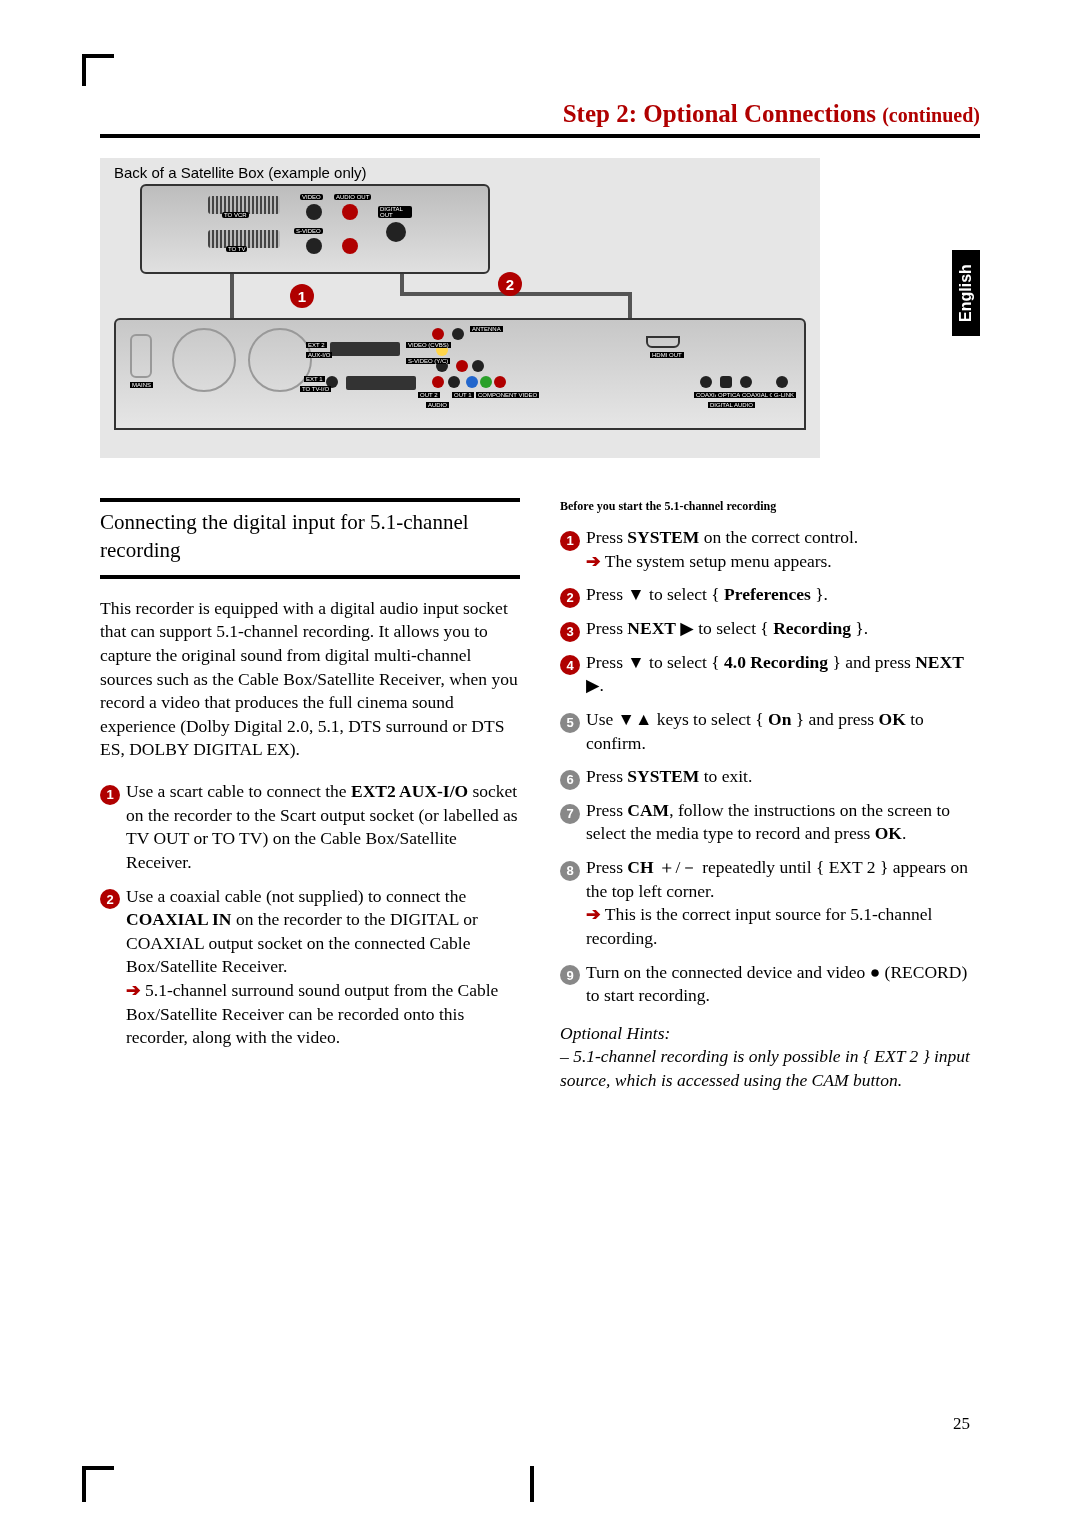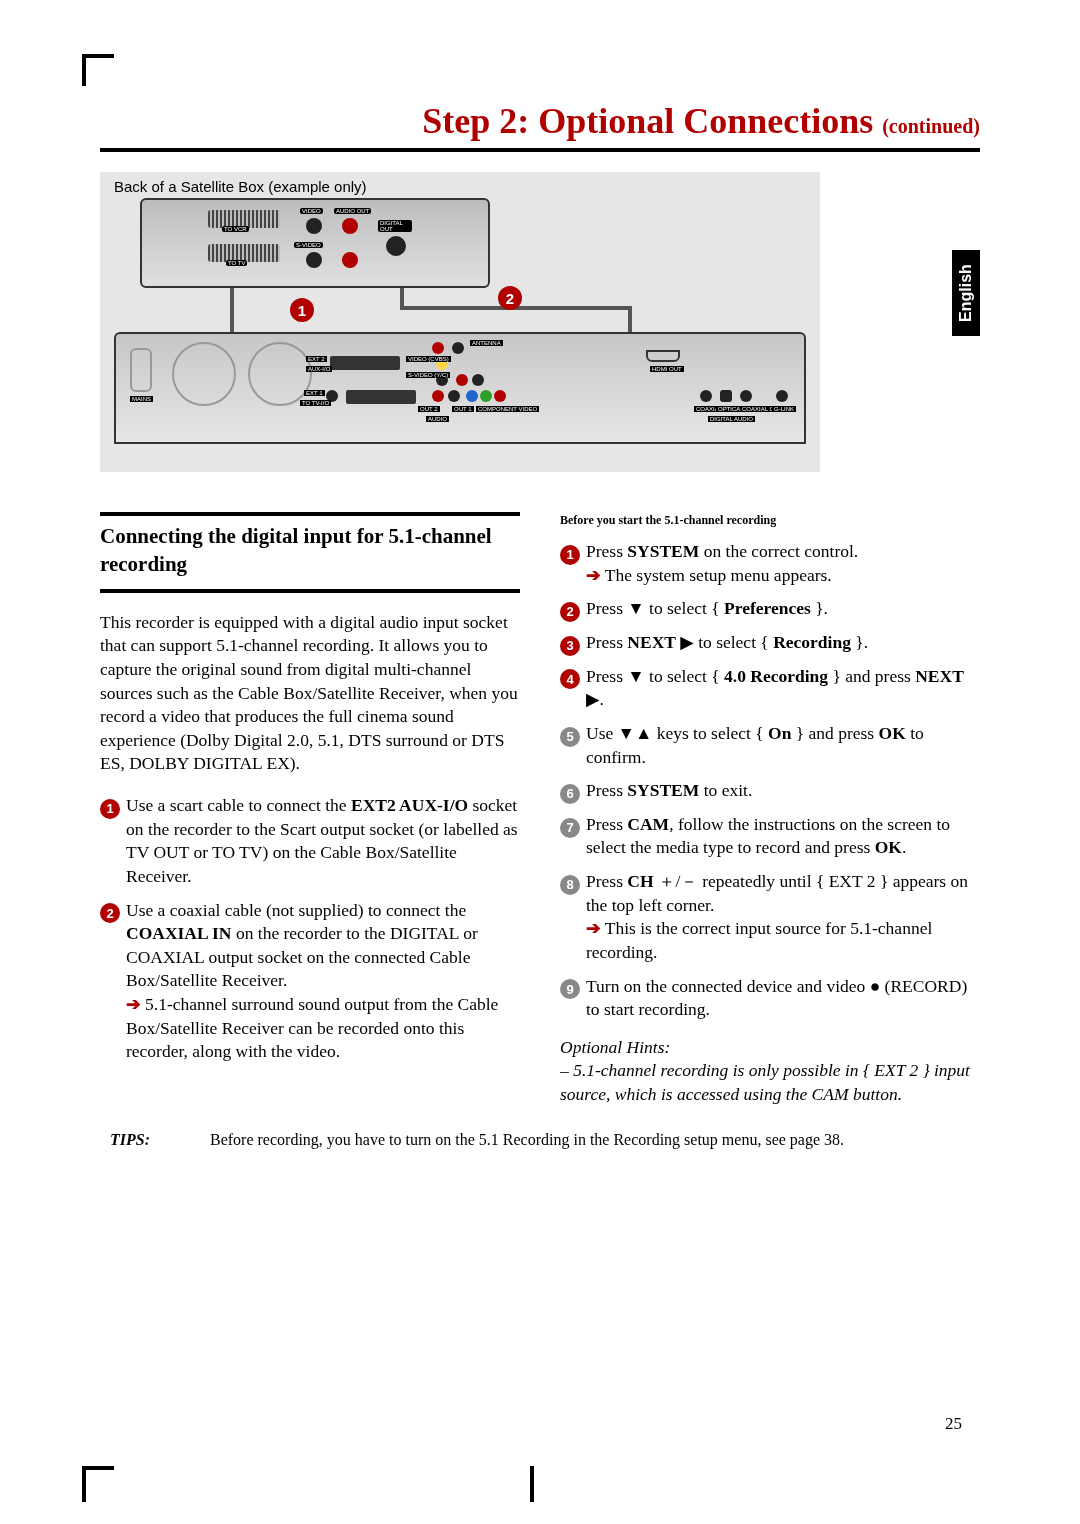--- a/index.html
+++ b/index.html
@@ -16,7 +16,7 @@
   .crop-bc { position:absolute; bottom:22px; left:530px; width:4px; height:36px; }
 
   .title-row { text-align: right; border-bottom: 4px solid #000; padding-bottom: 6px; margin-bottom: 20px; }
-  .title-main { font-size: 36px; font-weight: bold; color: #b00000; font-family: Georgia, serif; }
+  .title-main { font-size: 25px; font-weight: bold; color: #b00000; font-family: Georgia, serif; }
   .title-cont { font-size: 20px; font-weight: bold; color: #b00000; }
 
   .lang-tab { position: absolute; top: 250px; right: 100px; width: 28px; height: 86px; background: #000; color: #fff; display:flex; align-items:center; justify-content:center; }

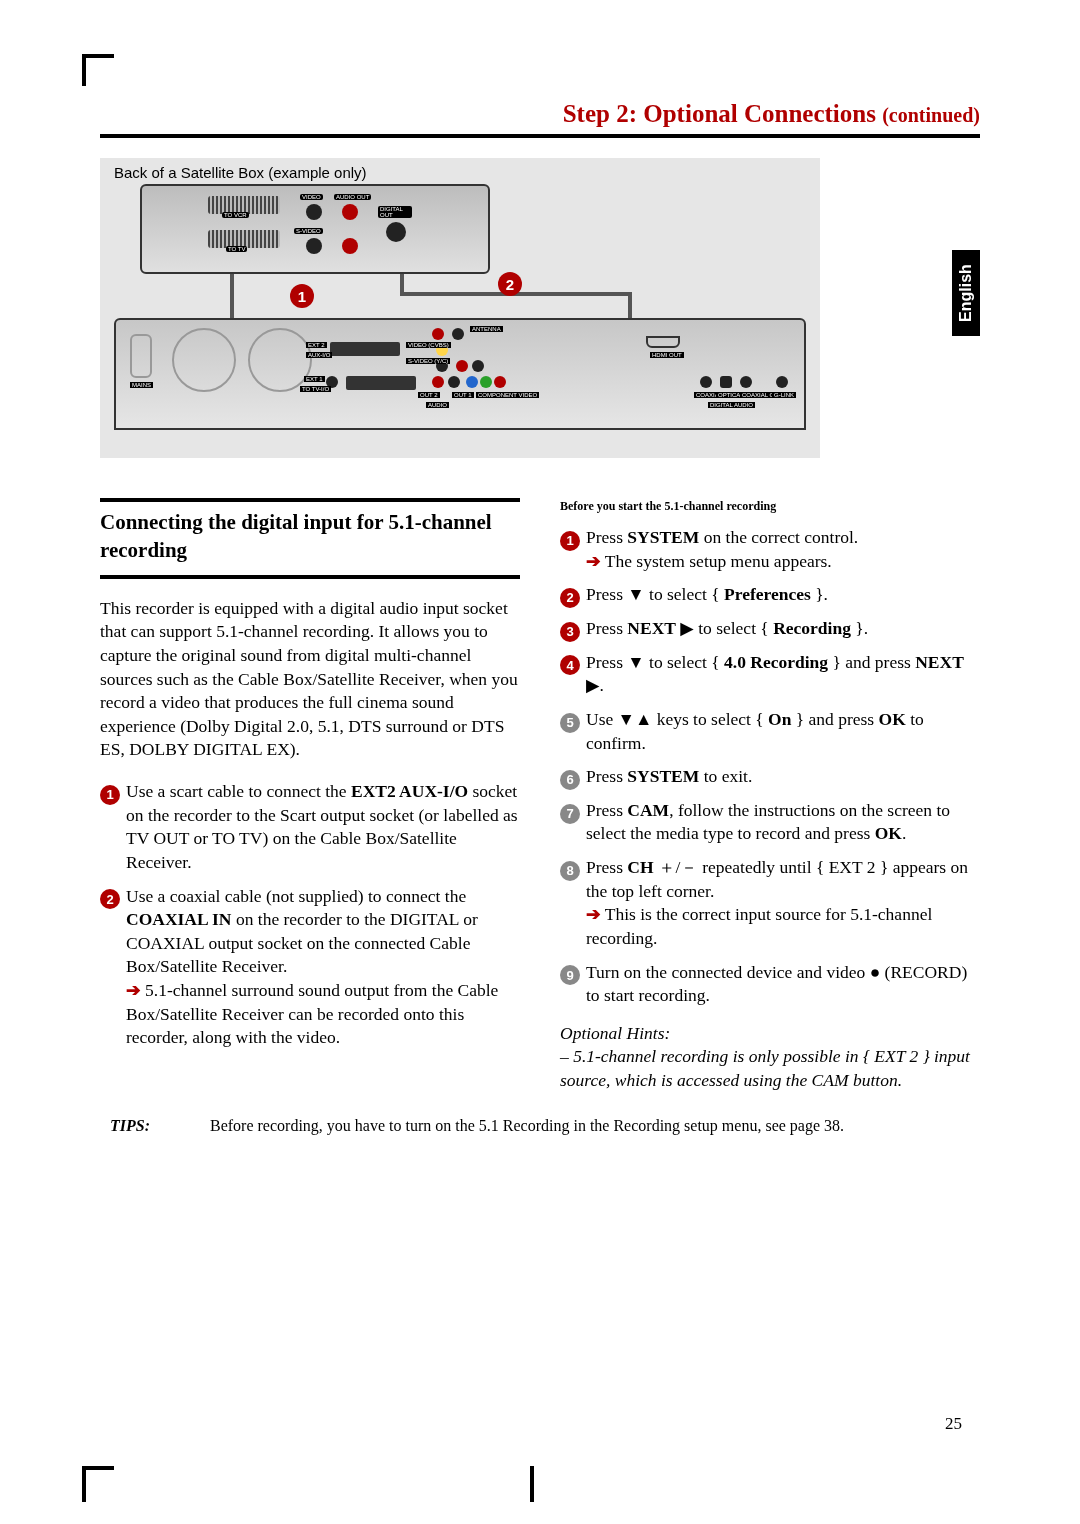--- a/index.html
+++ b/index.html
@@ -41,7 +41,7 @@
   .columns { display:flex; gap:40px; }
   .col { width: 420px; font-size: 17.5px; line-height: 1.35; }
   .sec-rule { border-top:4px solid #000; border-bottom:4px solid #000; padding:6px 0 10px 0; margin-bottom:18px; }
-  .sec-head { font-size:21px; font-weight:bold; font-family: Georgia, serif; }
+  .sec-head { font-size:21px; font-weight:normal; font-family: Georgia, serif; }
   .para { margin-bottom:18px; }
   .step { display:flex; margin-bottom:10px; }
   .step .n { flex:0 0 26px; }

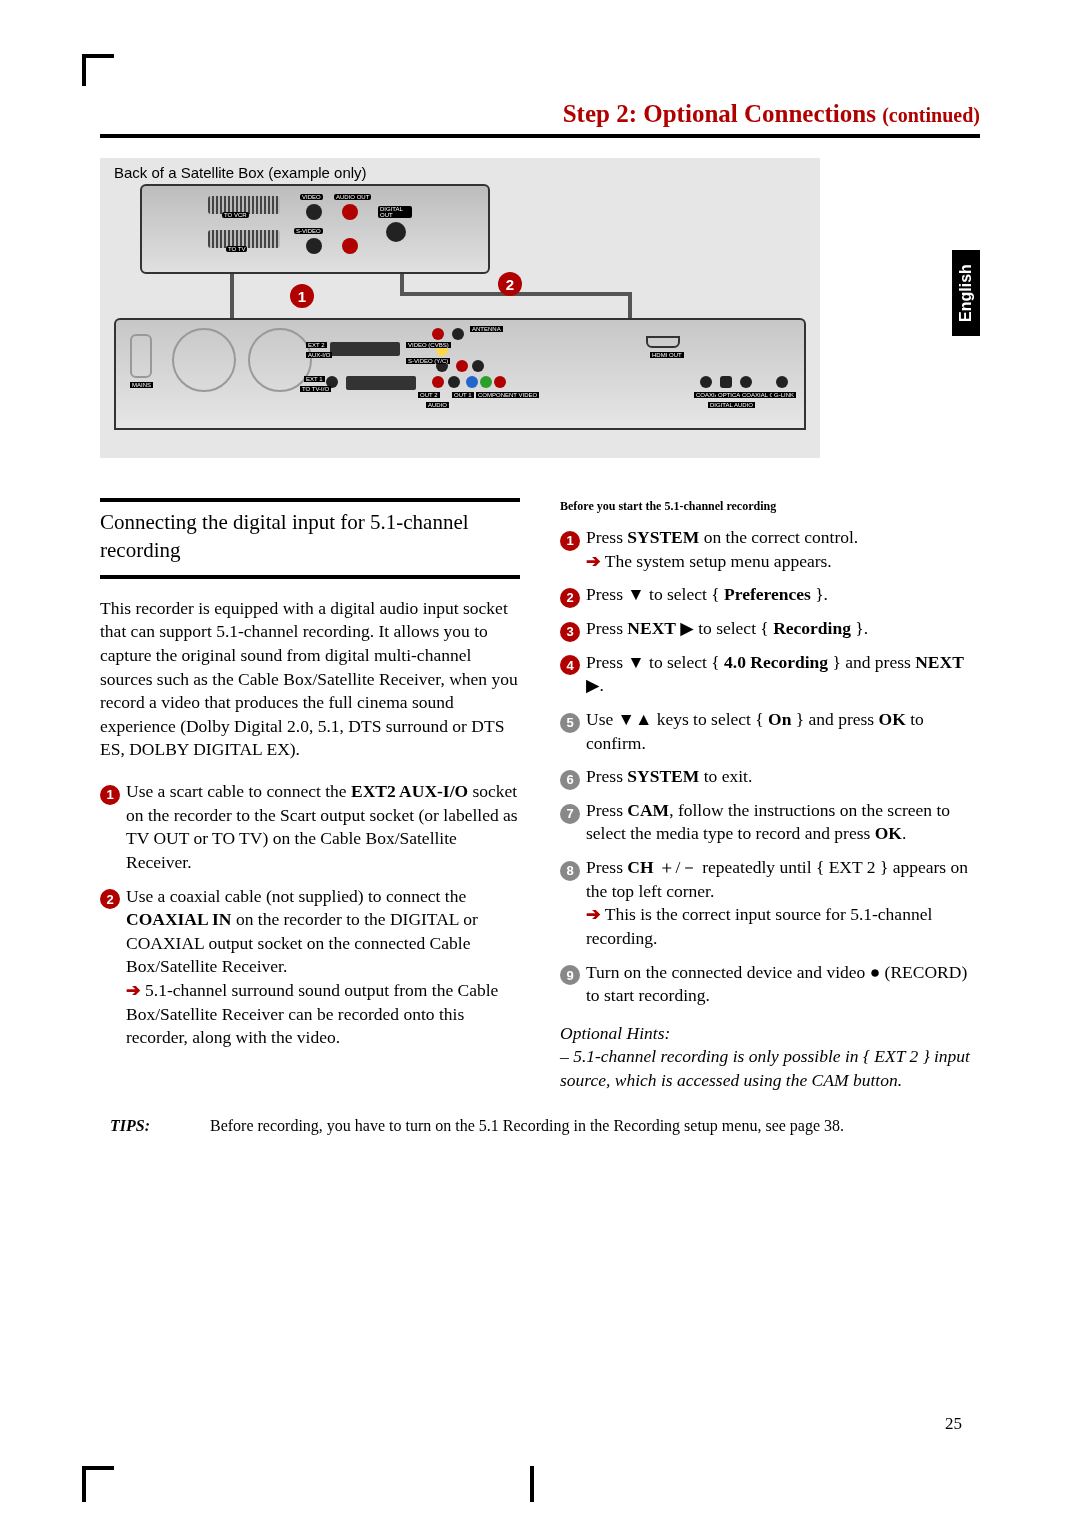--- a/index.html
+++ b/index.html
@@ -247,10 +247,6 @@
     </div>
   </div>
 
-  <div class="tips-row">
-    <div class="tips-lbl">TIPS:</div>
-    <div class="tips-body">Before recording, you have to turn on the 5.1 Recording in the Recording setup menu, see page 38.</div>
-  </div>
 
   <div class="pagenum">25</div>
 </div>

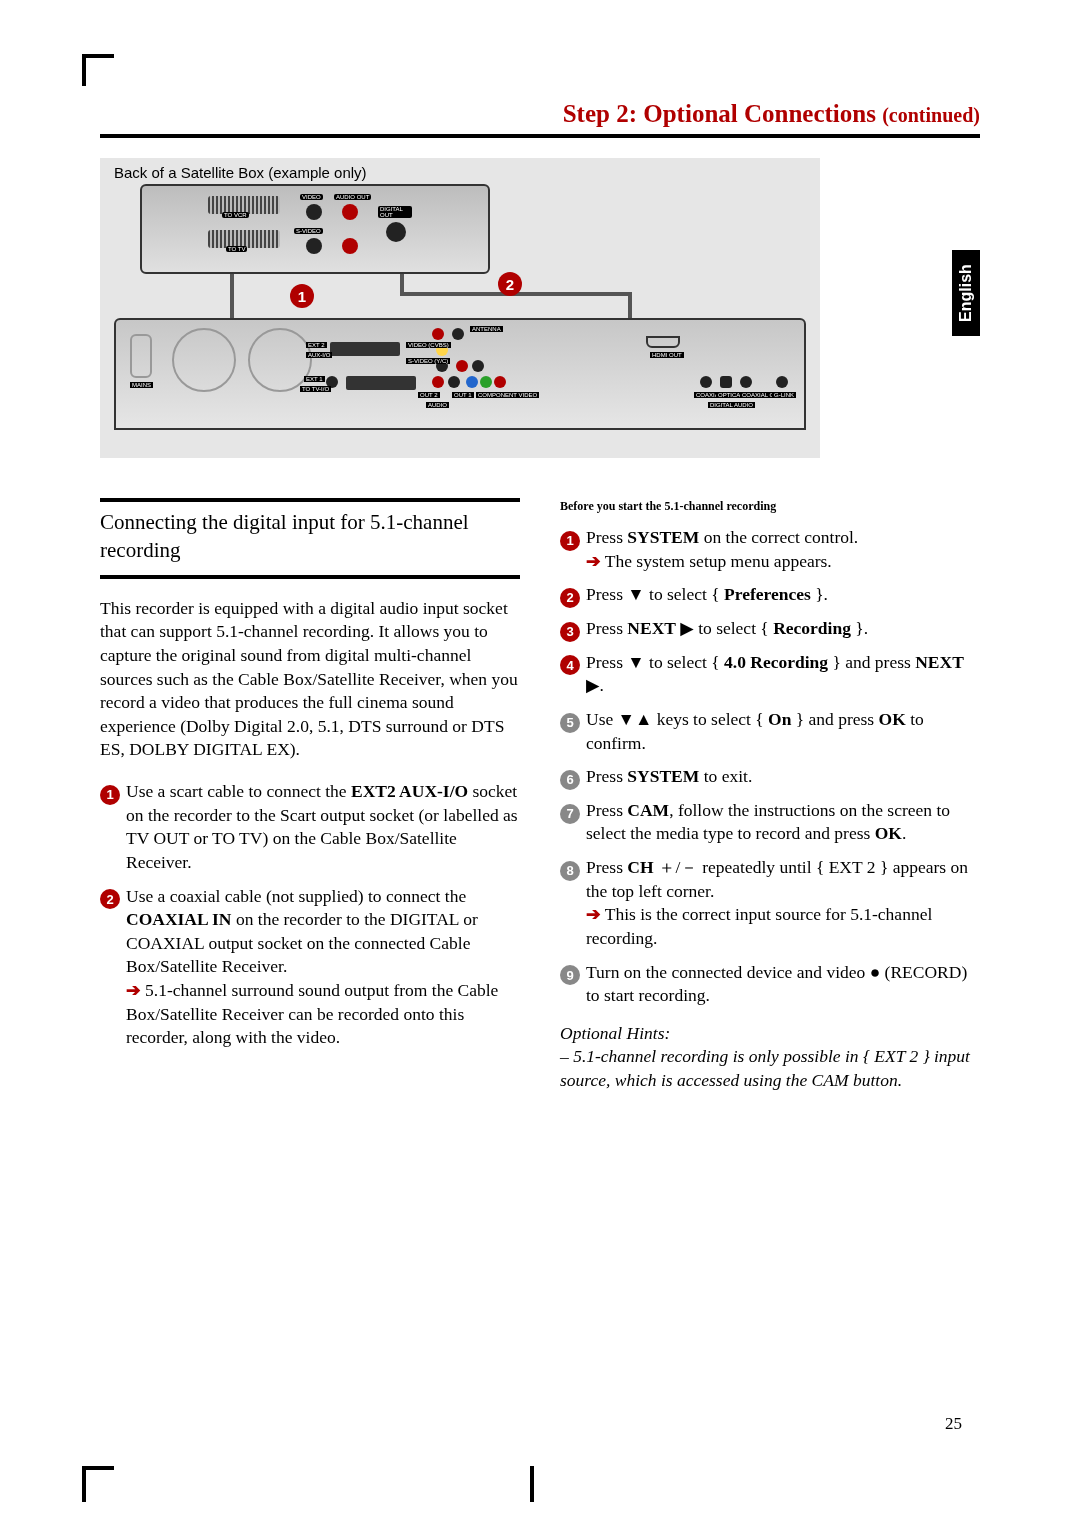--- a/index.html
+++ b/index.html
@@ -55,7 +55,7 @@
   .tips-row { display:flex; margin-top:24px; border-top: none; }
   .tips-lbl { font-style:italic; font-weight:bold; font-size:16px; width:110px; padding-left:10px;}
   .tips-body { font-size:16px; flex:1; }
-  .pagenum { position:absolute; bottom:90px; right:118px; font-size:17px; }
+  .pagenum { position:absolute; bottom:90px; right:110px; font-size:17px; }
   .sym { font-family: Arial, sans-serif; }
 </style>
 </head>

